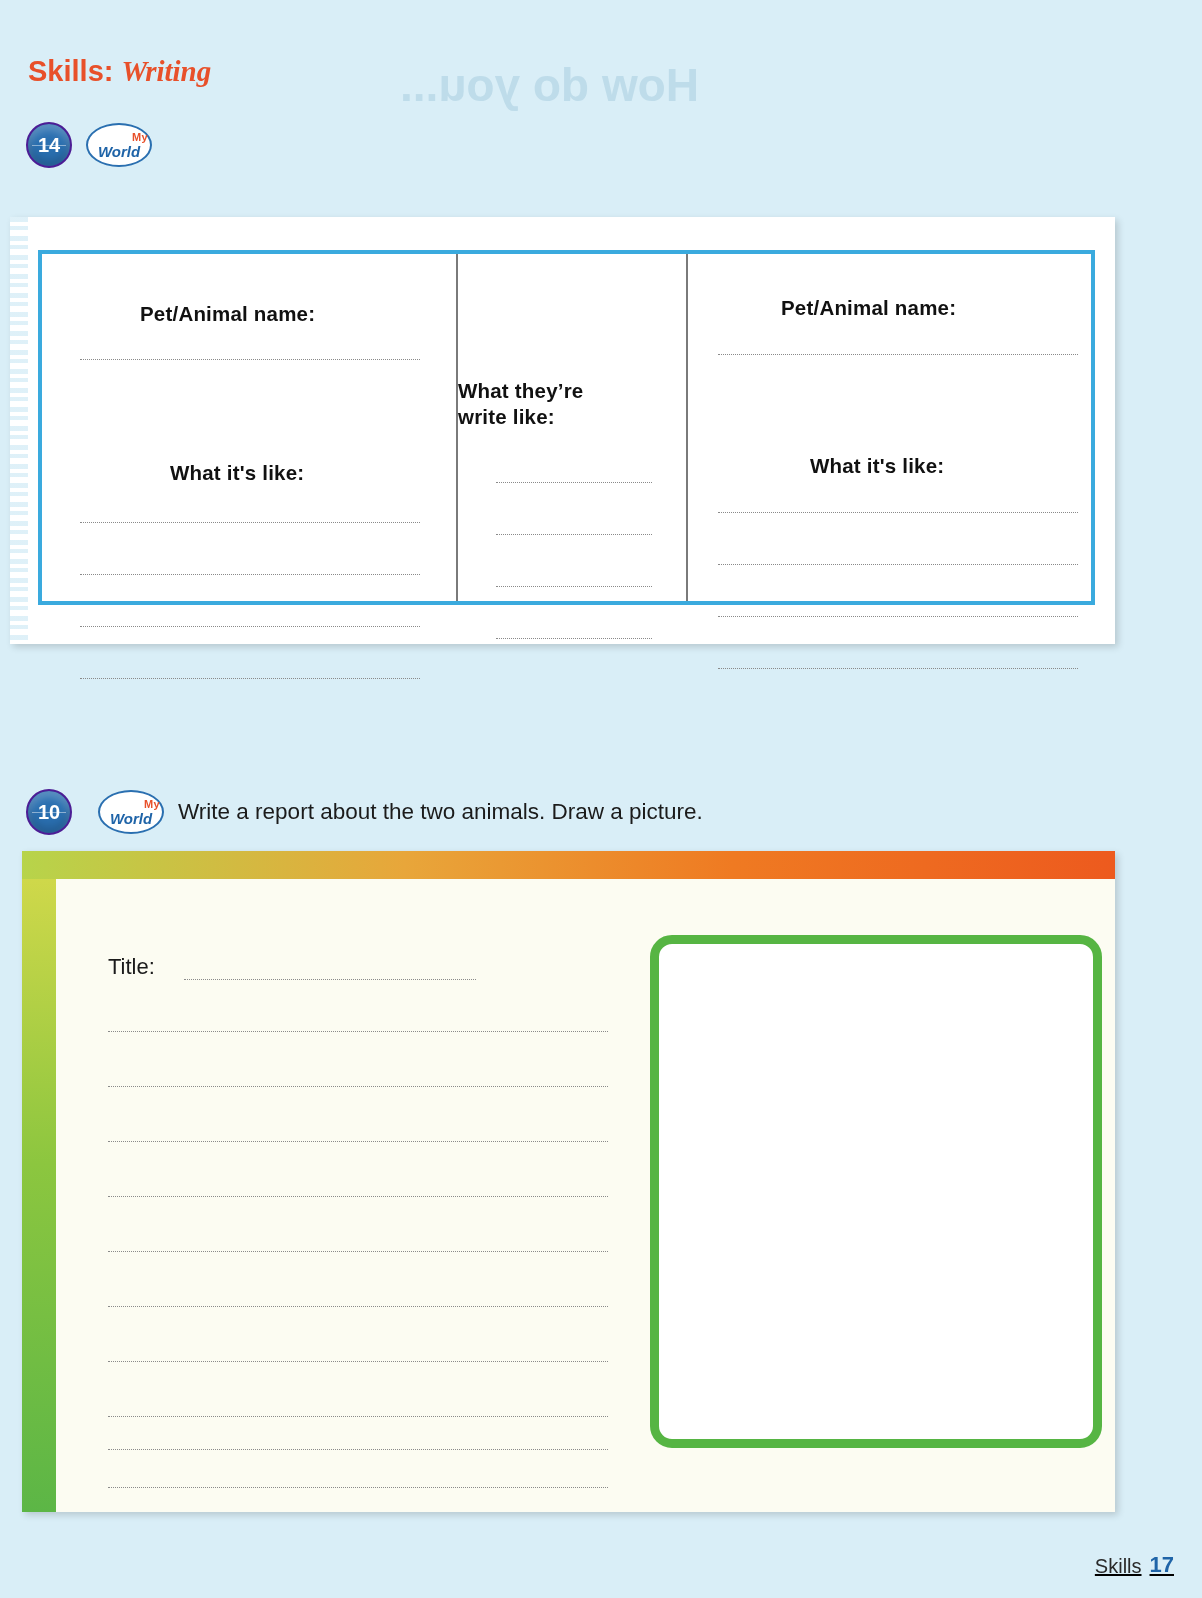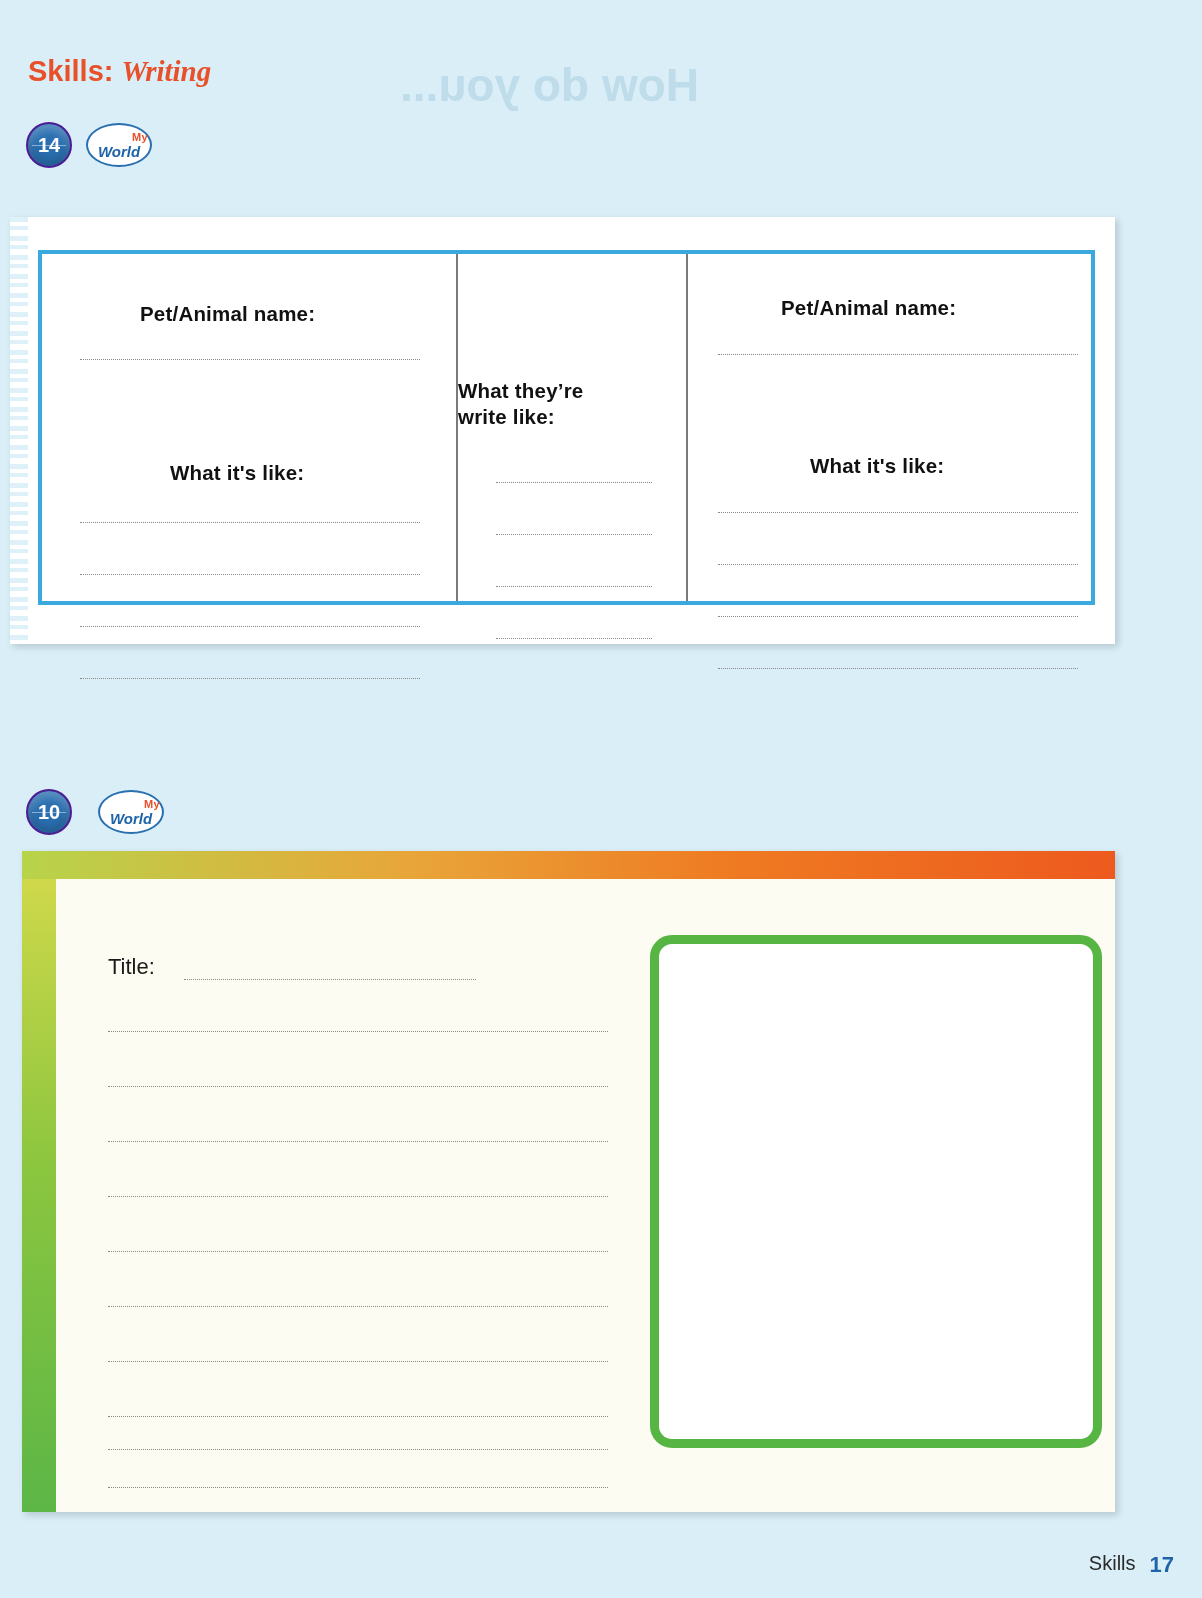--- a/index.html
+++ b/index.html
@@ -307,6 +307,7 @@
     <span class="my">My</span>
     <span class="world">World</span>
   </div>
+  <div class="ex-text">Write a report about the two animals. Draw a picture.</div>
 </div>
 
 <div class="card15">

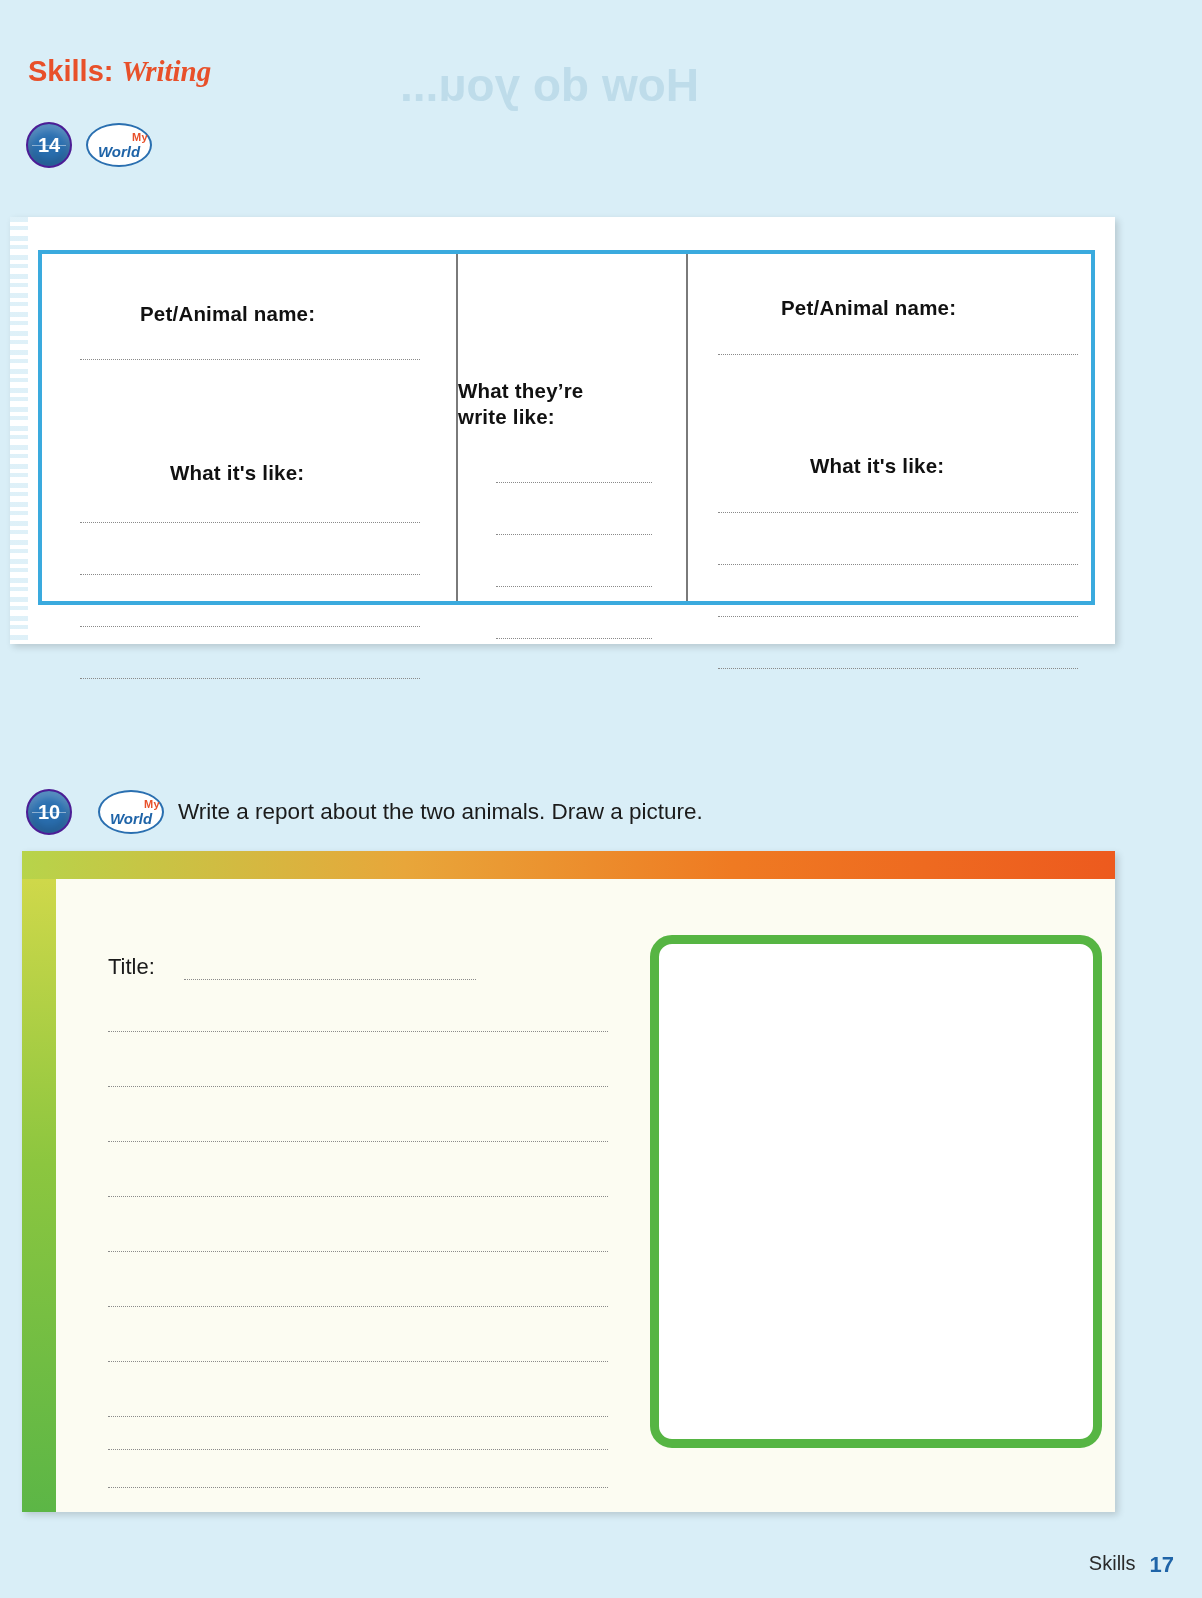--- a/index.html
+++ b/index.html
@@ -225,8 +225,9 @@
     right: 28px;
     bottom: 20px;
     display: flex;
-    align-items: flex-start;
-    gap: 14px;
+    align-items: flex-end;
+    gap: 8px;
+    text-decoration: underline;
   }
   .footer .label {
     font-size: 20px;

